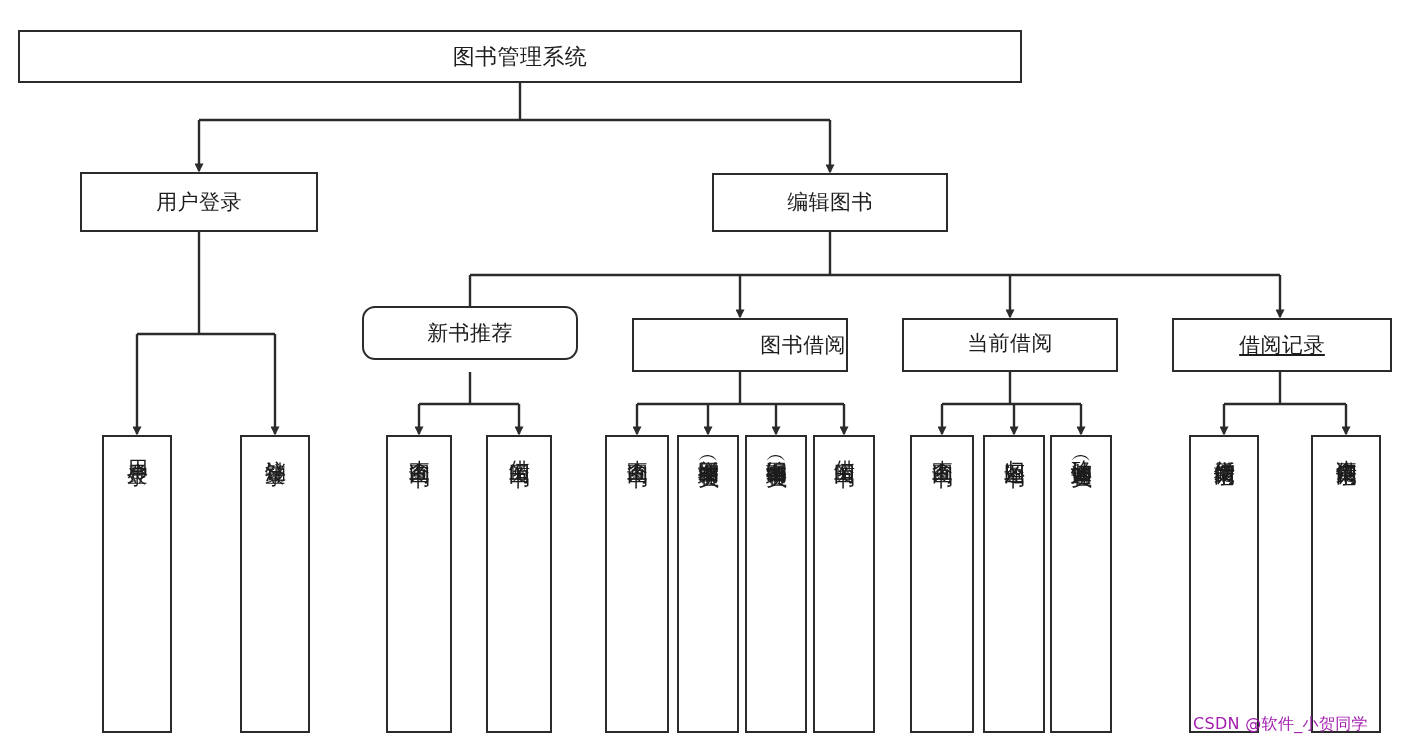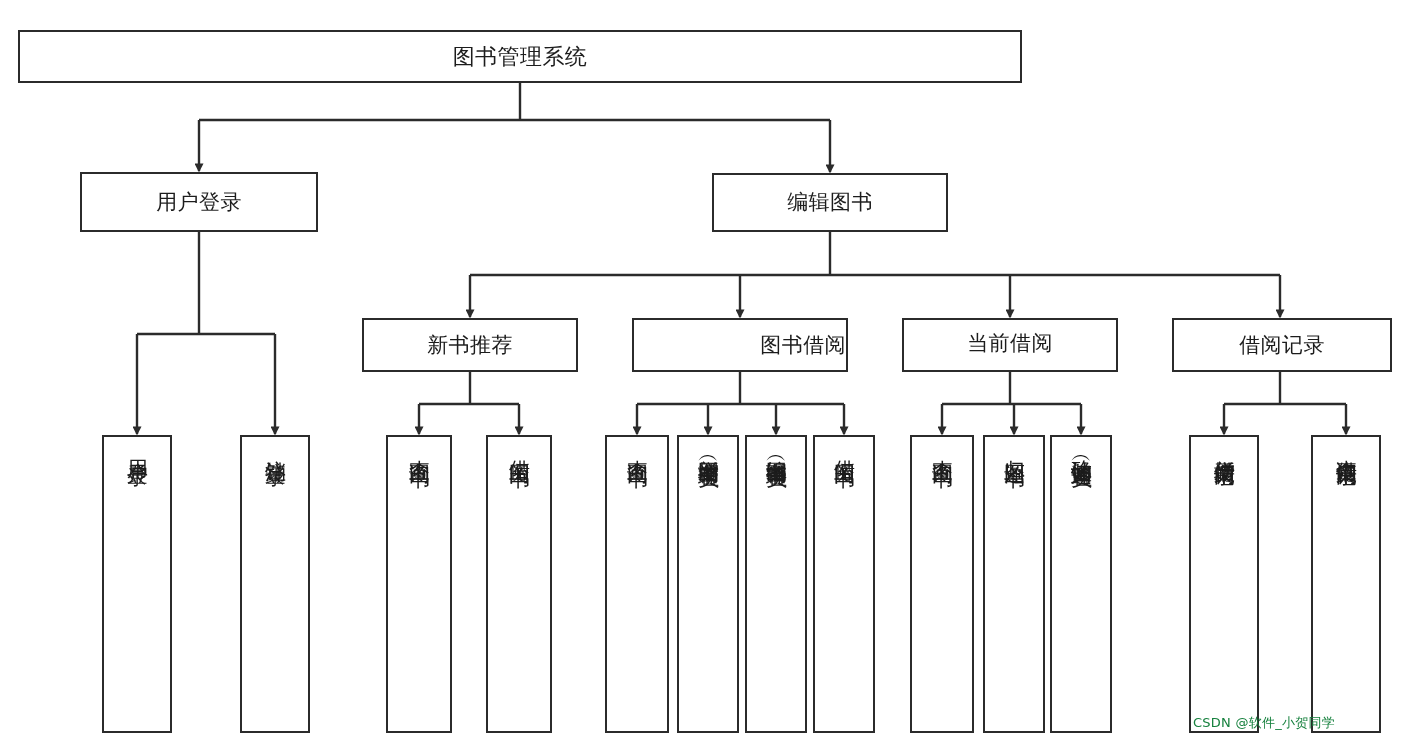--- a/index.html
+++ b/index.html
@@ -134,7 +134,7 @@
       <div class="node horiz" style="left: 712px; top: 173px; width: 236px; height: 59px;">
         <span class="node-label">编辑图书</span>
       </div>
-      <div class="node horiz" style="left: 362px; top: 318px; width: 216px; height: 54px;">
+      <div class="node horiz" style="left: 362px; top: 306px; width: 216px; height: 54px; border-radius: 13px;">
         <span class="node-label">新书推荐</span>
       </div>
       <div class="node horiz" style="left: 632px; top: 318px; width: 216px; height: 54px; justify-content: flex-end;">

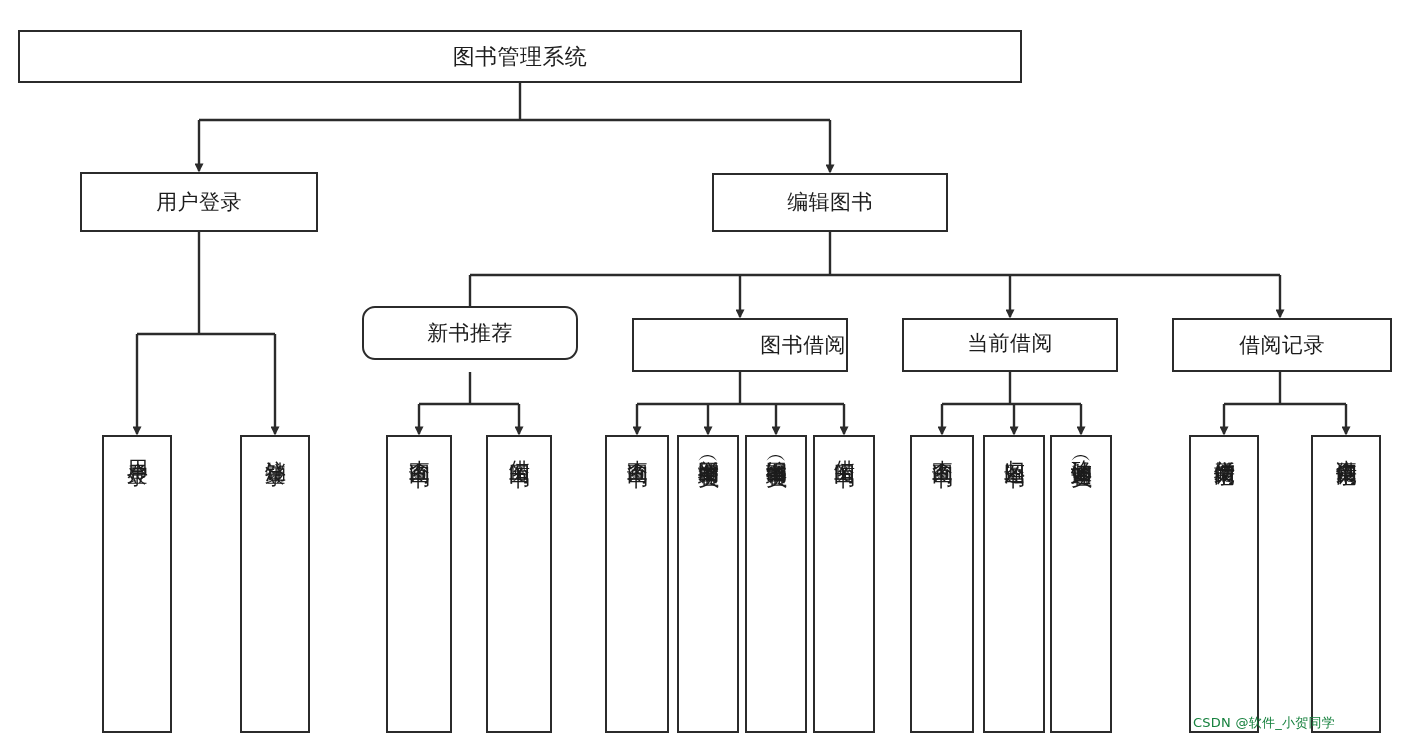--- a/index.html
+++ b/index.html
@@ -143,7 +143,7 @@
       <div class="node horiz" style="left: 902px; top: 318px; width: 216px; height: 54px; font-family: Liberation Mono, monospace;">
         <span class="node-label">当前借阅</span>
       </div>
-      <div class="node horiz" style="left: 1172px; top: 318px; width: 220px; height: 54px;">
+      <div class="node horiz" style="left: 1172px; top: 318px; width: 220px; height: 54px; text-decoration: underline;">
         <span class="node-label">借阅记录</span>
       </div>
       <div class="node vert" style="left: 102px; top: 435px; width: 70px; height: 298px;">

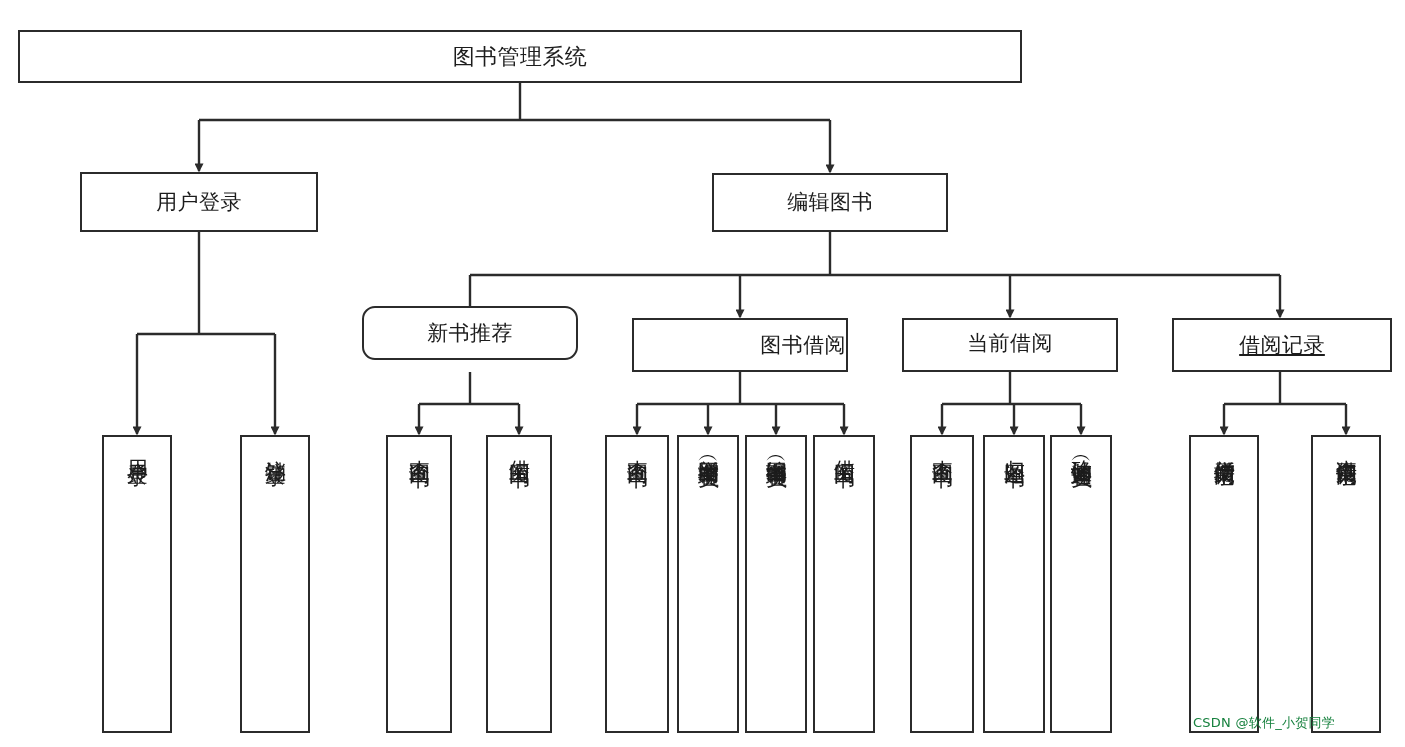--- a/index.html
+++ b/index.html
@@ -70,8 +70,8 @@
   }
   .watermark {
     position: absolute;
-    color: #15803d;
-    font-size: 13px;
+    color: #a21caf;
+    font-size: 16px;
     white-space: nowrap;
     letter-spacing: 0.02em;
   }

